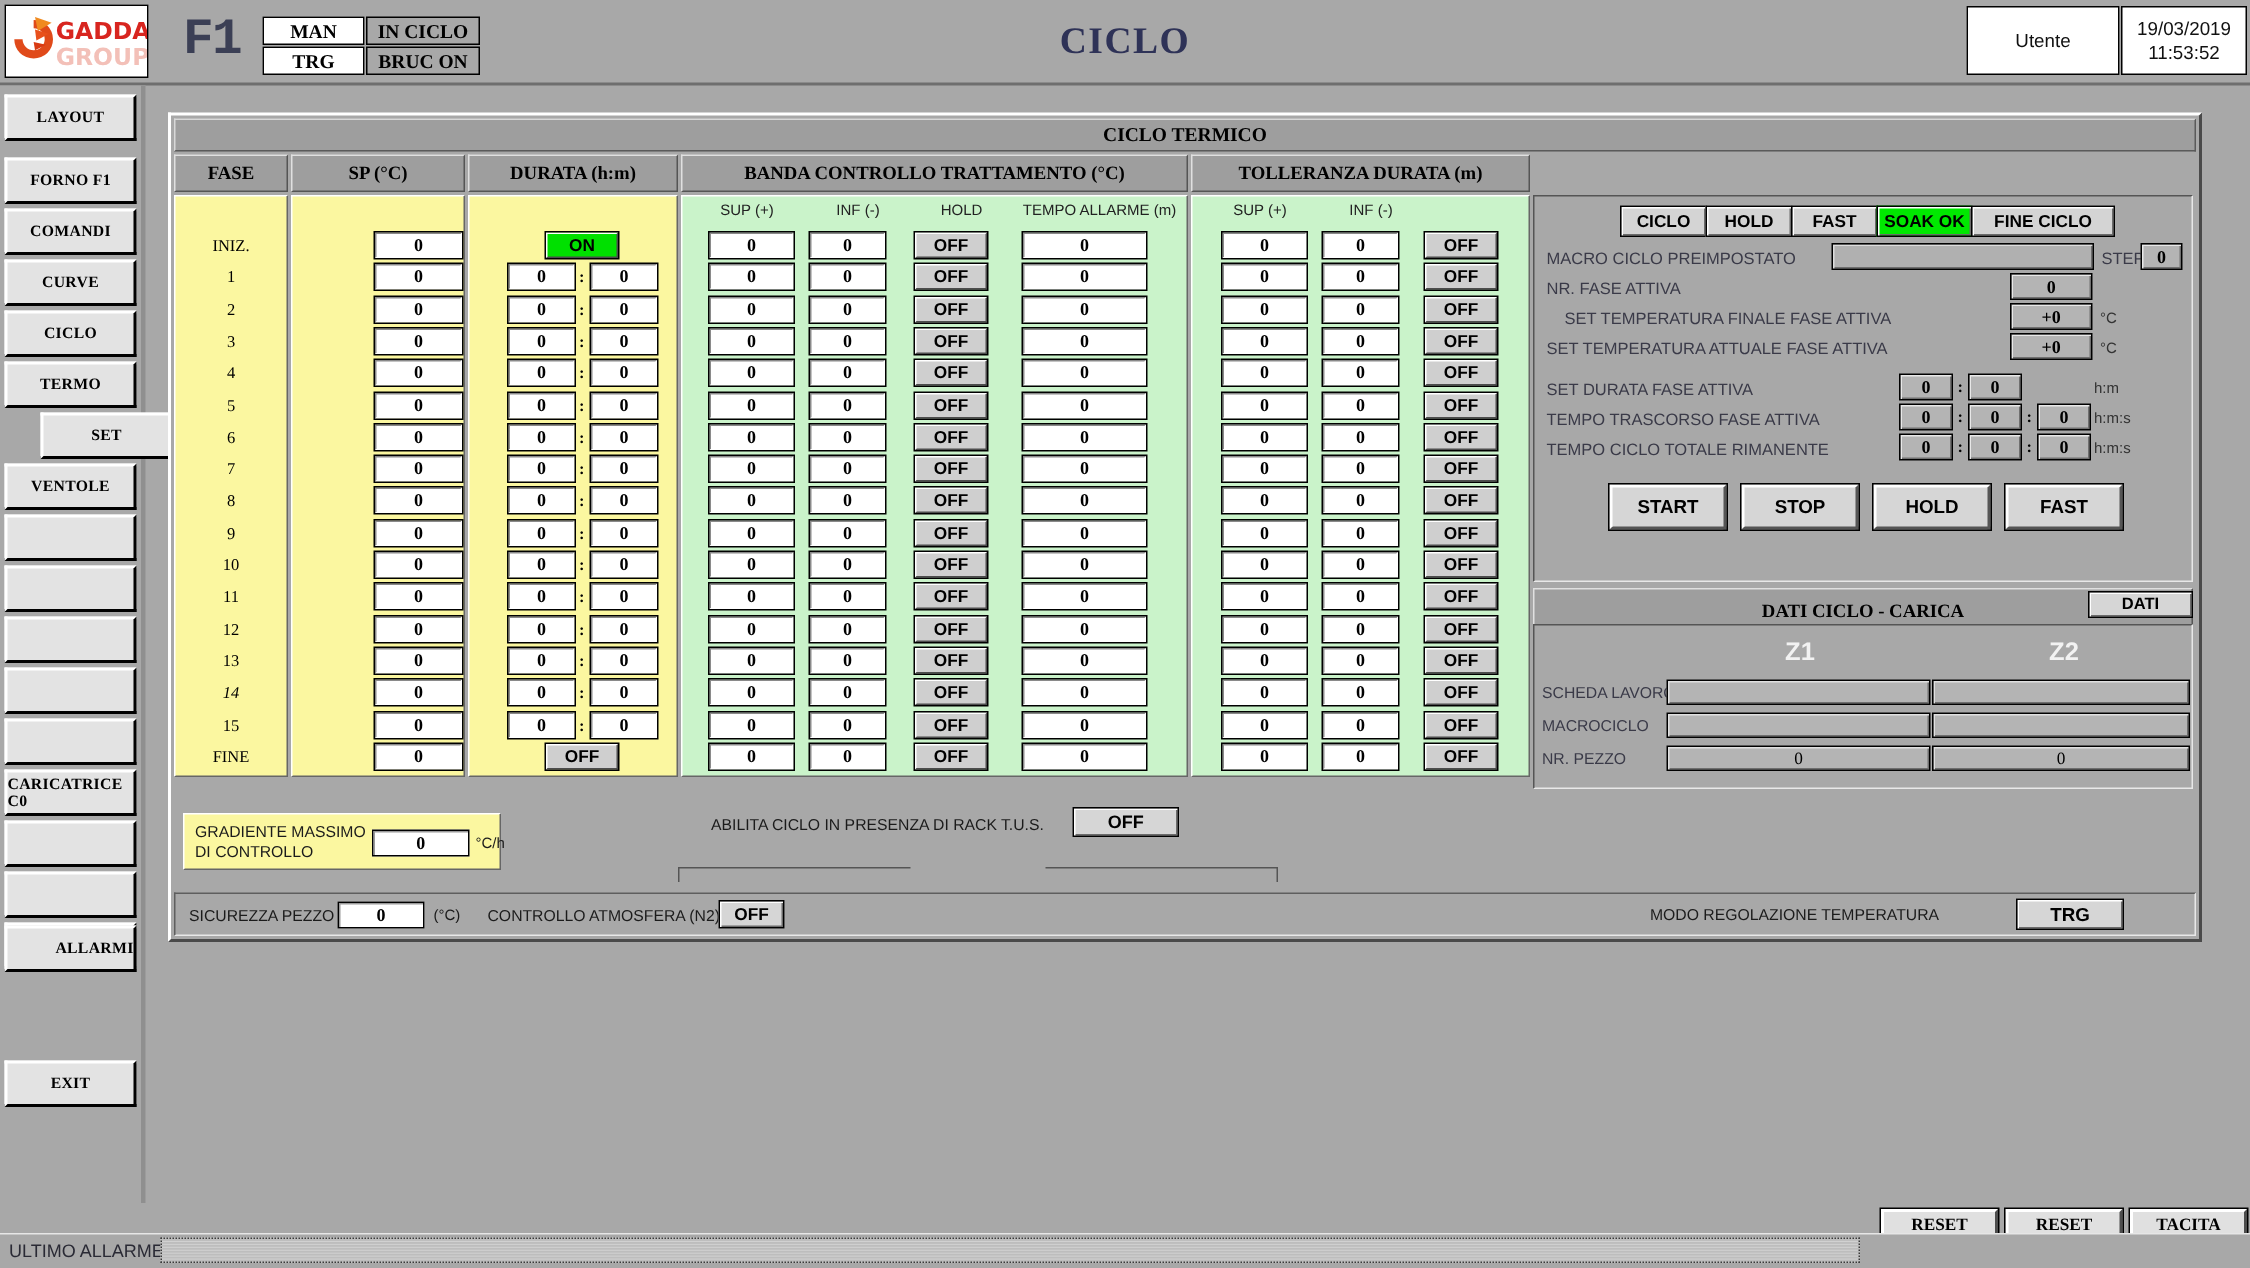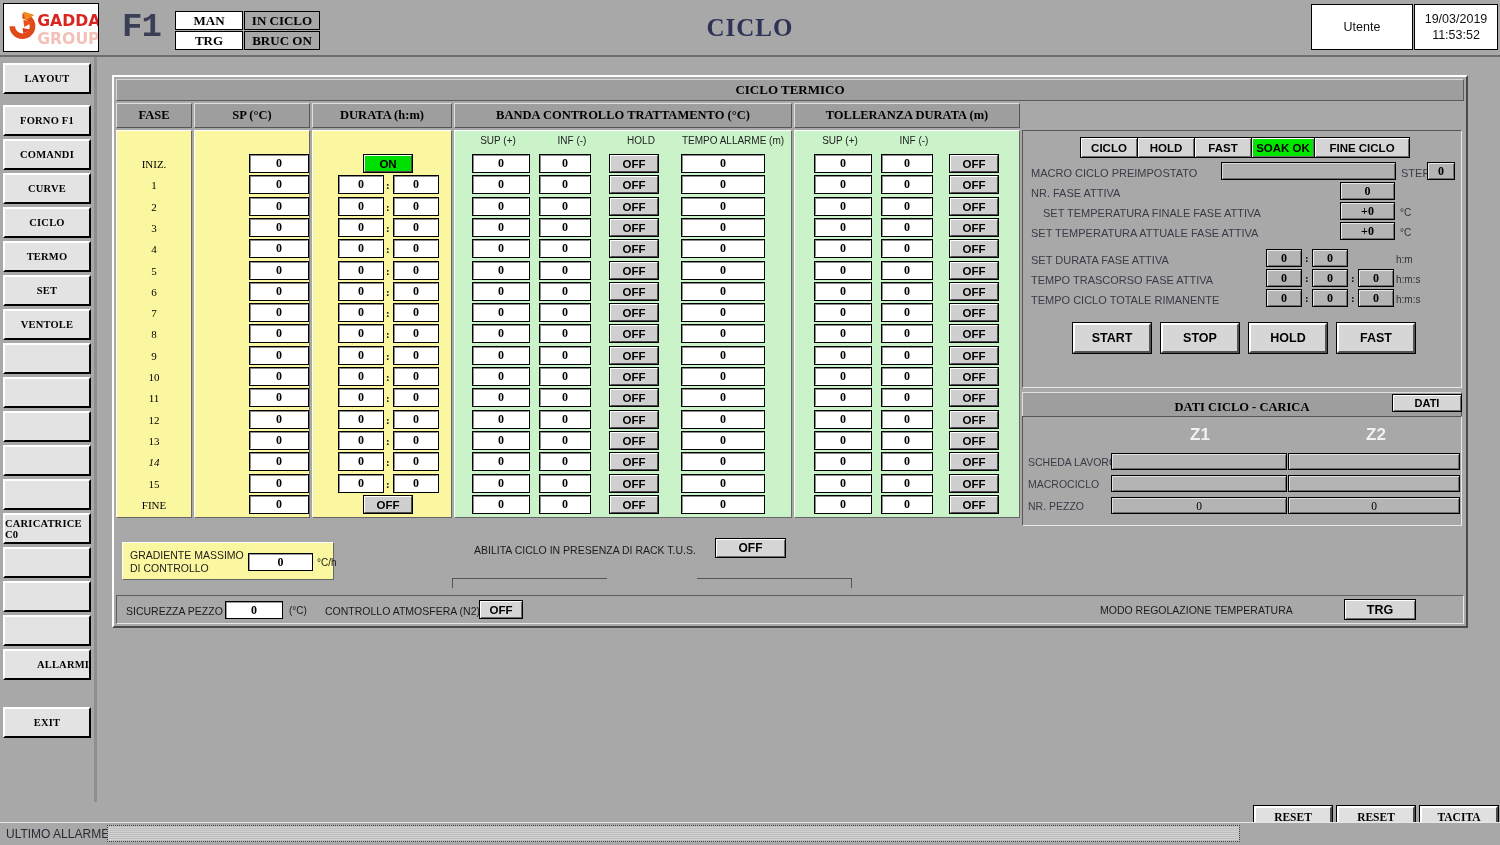--- a/index.html
+++ b/index.html
@@ -440,7 +440,7 @@
     <div class="side-btn" style="top: 116px;">CURVE</div>
     <div class="side-btn" style="top: 150px;">CICLO</div>
     <div class="side-btn" style="top: 184px;">TERMO</div>
-    <div class="side-btn" style="top: 218px;">SET</div>
+    <div class="side-btn" style="top: 218px; margin-left: 24px;">SET</div>
     <div class="side-btn" style="top: 252px;">VENTOLE</div>
     <div class="side-btn" style="top: 286px;"></div>
     <div class="side-btn" style="top: 320px;"></div>

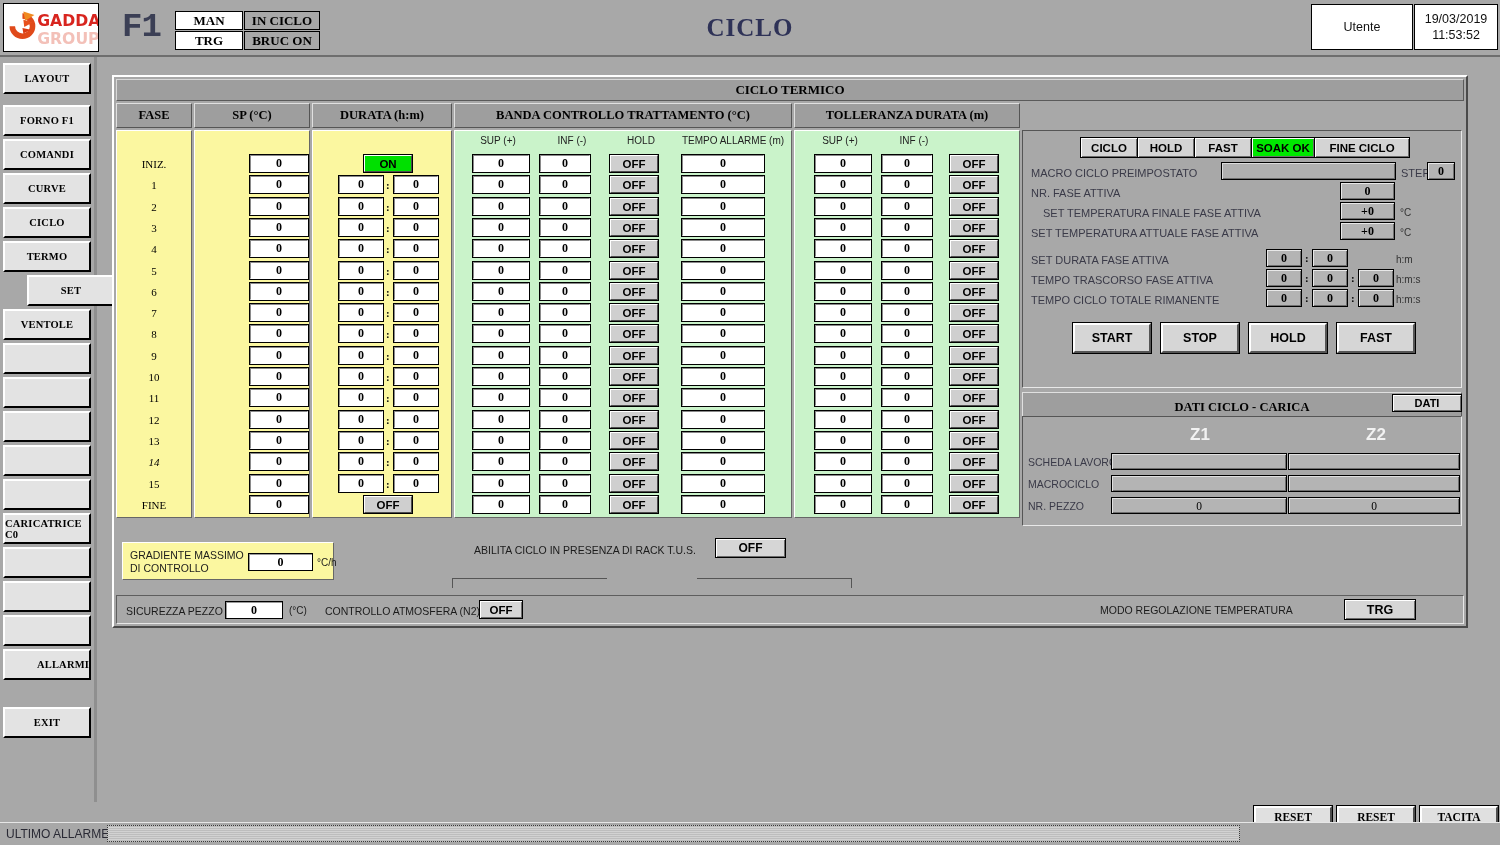--- a/index.html
+++ b/index.html
@@ -451,7 +451,7 @@
     <div class="side-btn" style="top: 490px;"></div>
     <div class="side-btn" style="top: 524px;"></div>
     <div class="side-btn" style="top: 558px;"></div>
-    <div class="side-btn" style="top: 592px; padding-left: 32px;">ALLARMI</div>
+    <div class="side-btn" style="top: 560px; padding-left: 32px;">ALLARMI</div>
     <div class="side-btn" style="top: 650px;">EXIT</div>
   </div>
 

